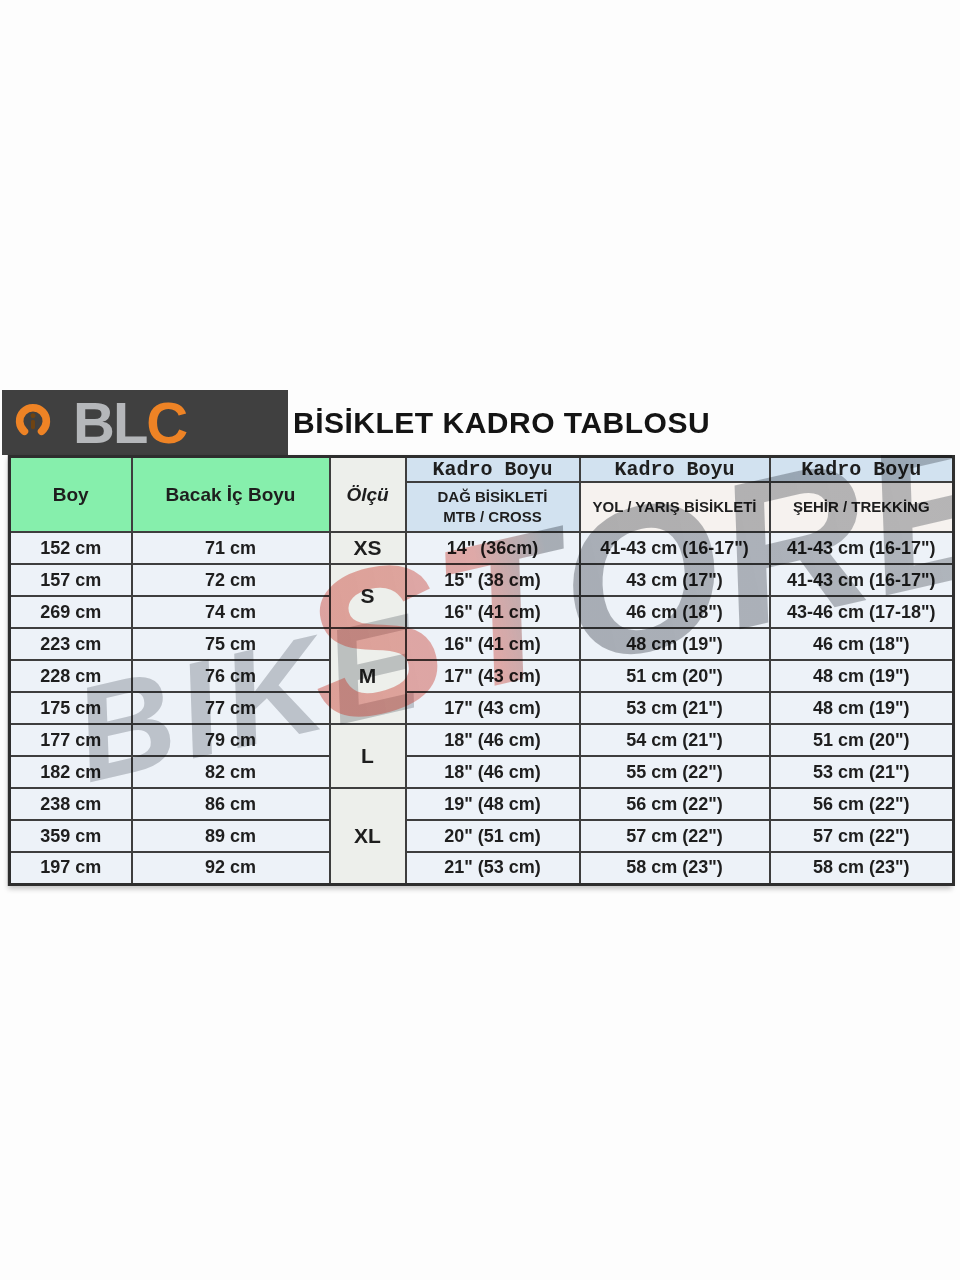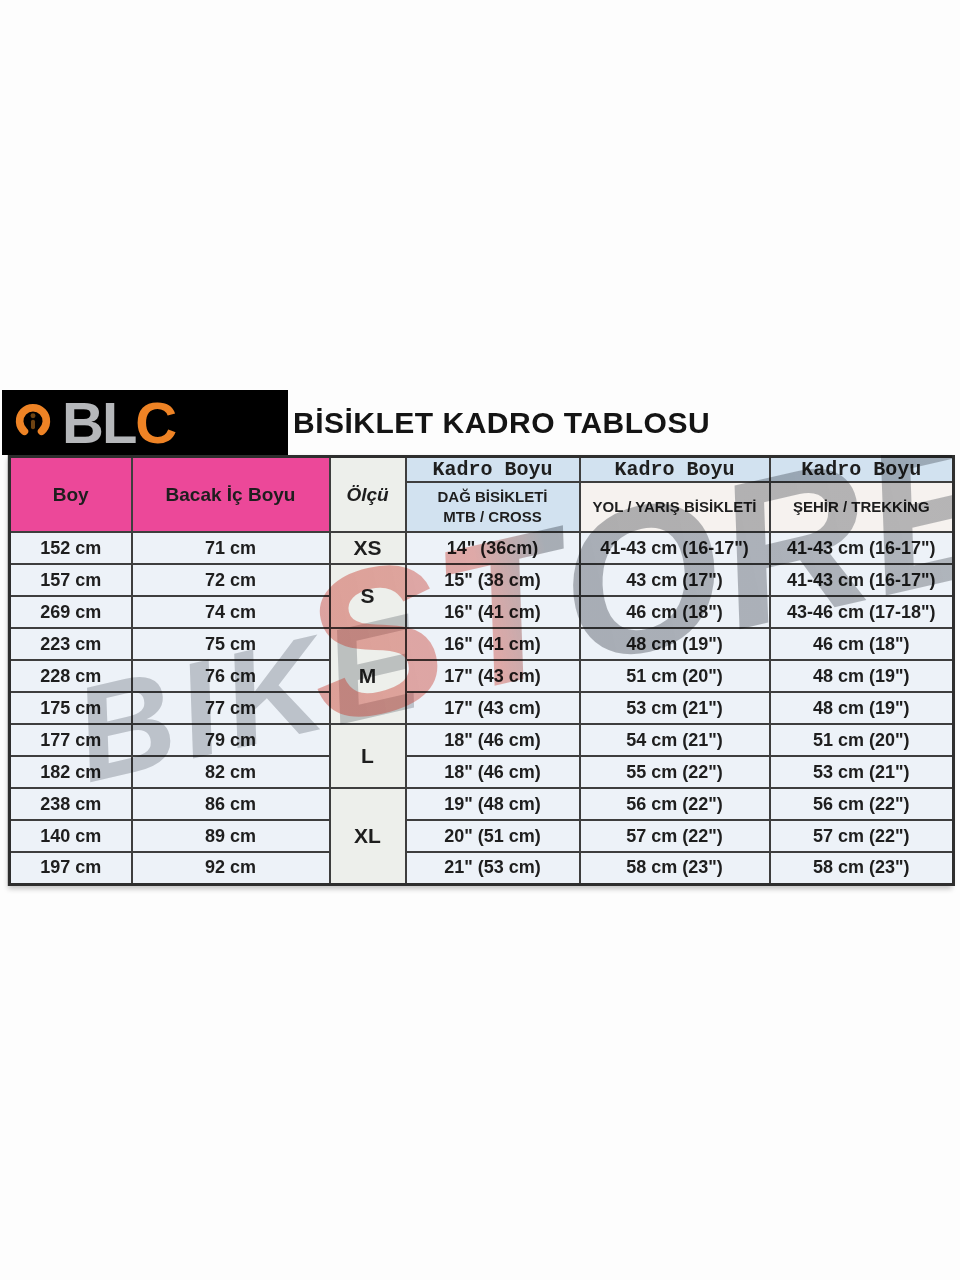--- a/index.html
+++ b/index.html
@@ -16,9 +16,9 @@
   .logo-bar {
     position: absolute; left: 2px; top: 390px;
     width: 286px; height: 65px;
-    background: #000000;
+    background: #404040;
     display: flex; align-items: center;
-    padding-left: 10px; gap: 8px;
+    padding-left: 10px; gap: 19px;
   }
   .logo-icon { flex: 0 0 auto; }
   .logo-text { font-size: 58px; font-weight: bold; line-height: 1; letter-spacing: -2px; }

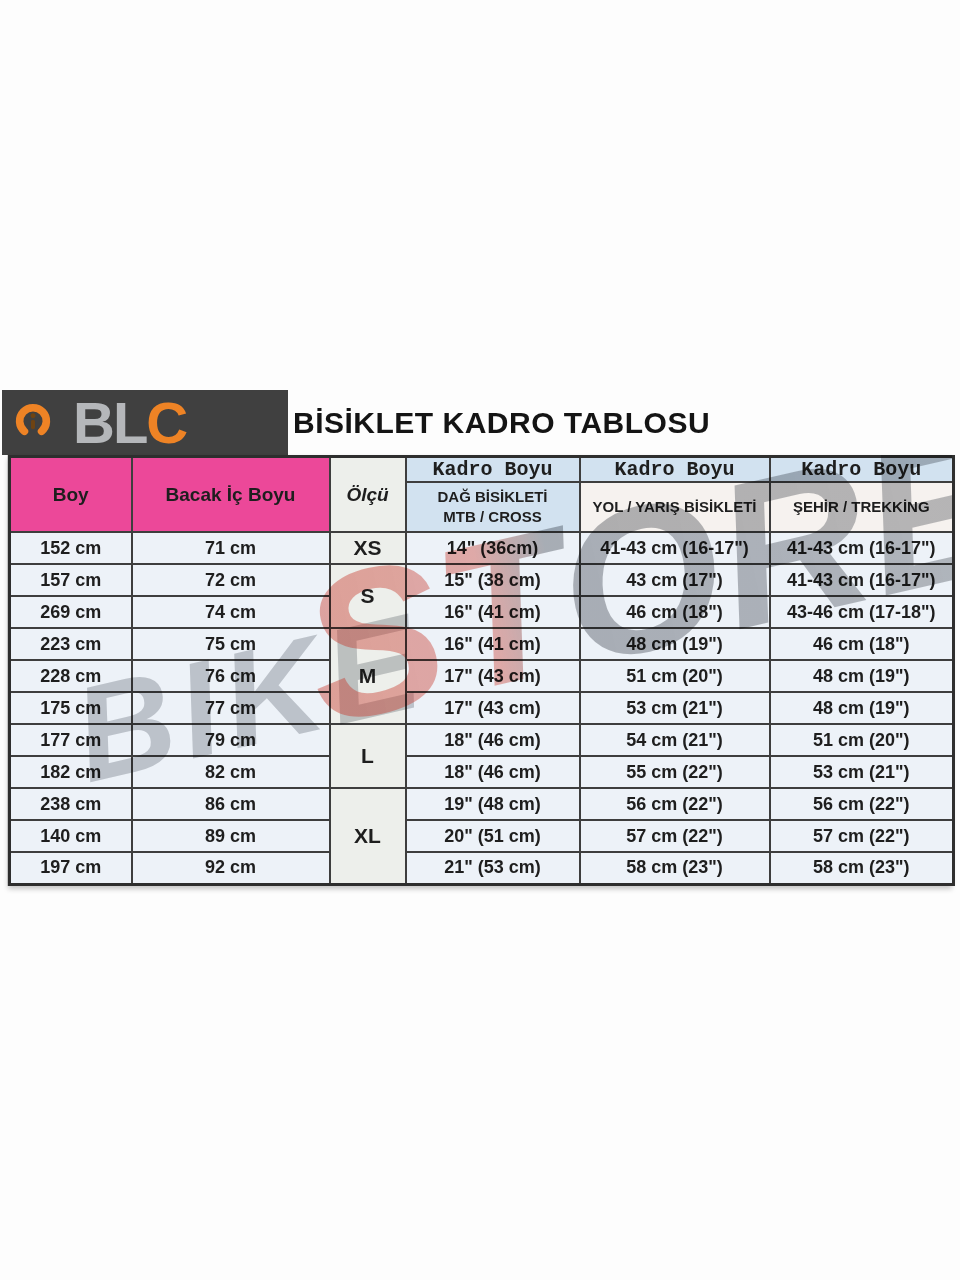--- a/index.html
+++ b/index.html
@@ -53,7 +53,7 @@
   thead tr.hr2 { height: 50px; }
   tbody tr { height: 32px; }
 
-  .h-main  { background: #ec4899; font-size: 19px; }
+  .h-main  { background: #86efac; font-size: 19px; }
   .h-size  { background: #edefeb; font-size: 19px; font-style: italic; }
   .h-blue  { background: #d2e2f0; }
   .h-kadro { font-size: 20px; font-family: Liberation Mono, monospace; }

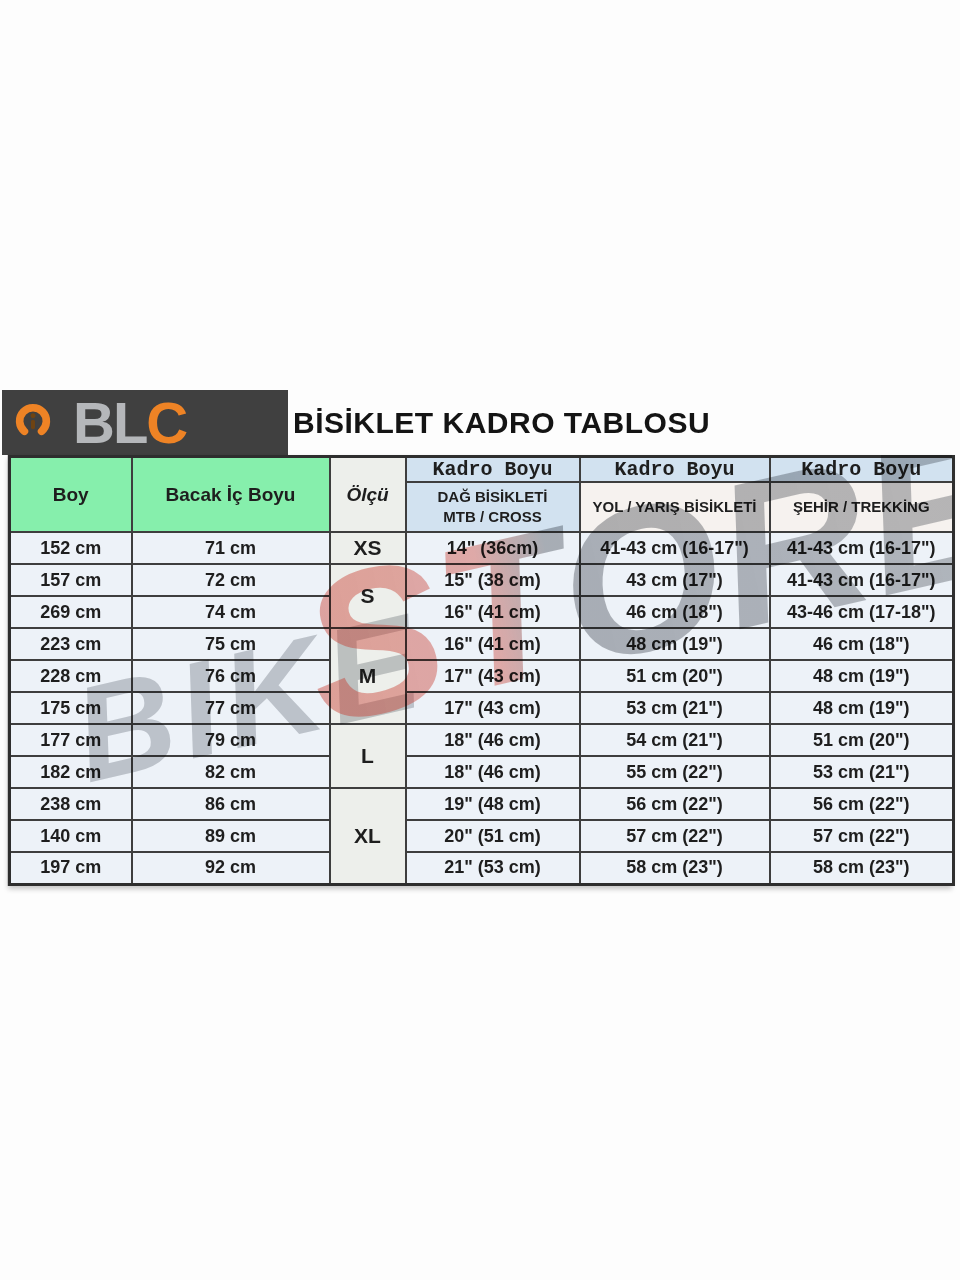--- a/index.html
+++ b/index.html
@@ -210,7 +210,7 @@
             <td class="cell c-sehir">56 cm (22")</td>
           </tr>
           <tr>
-            <td class="cell c-boy">140 cm</td>
+            <td class="cell c-boy">359 cm</td>
             <td class="cell c-bacak">89 cm</td>
             <td class="cell c-mtb">20" (51 cm)</td>
             <td class="cell c-yol">57 cm (22")</td>

